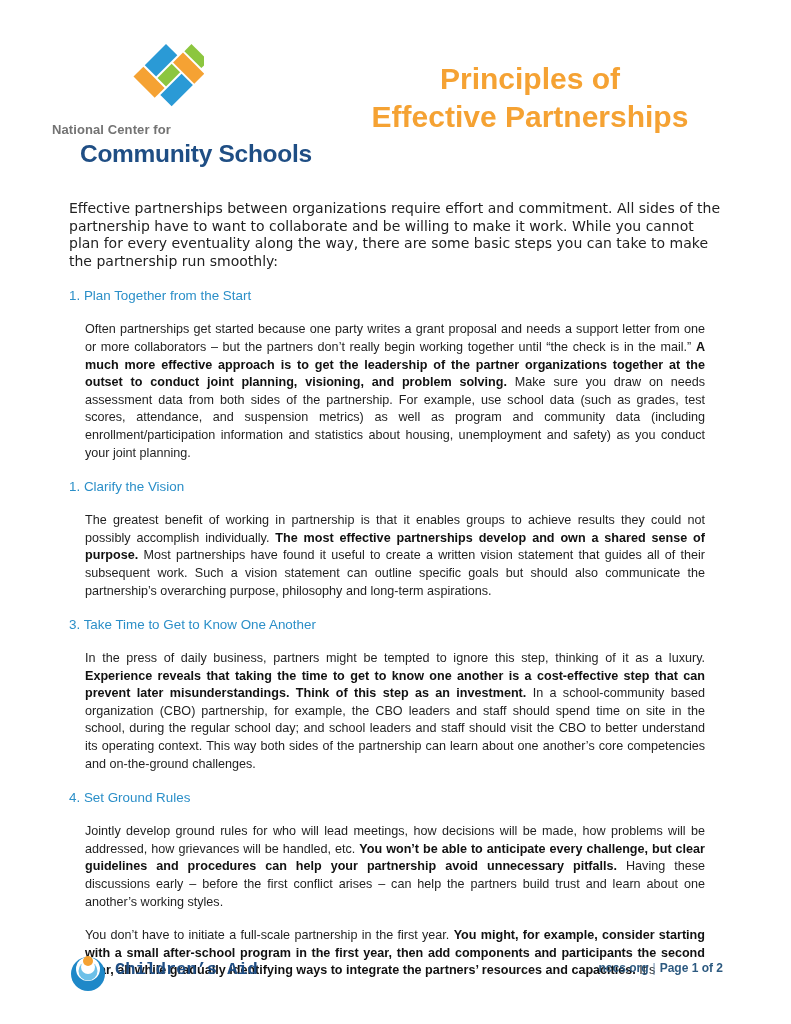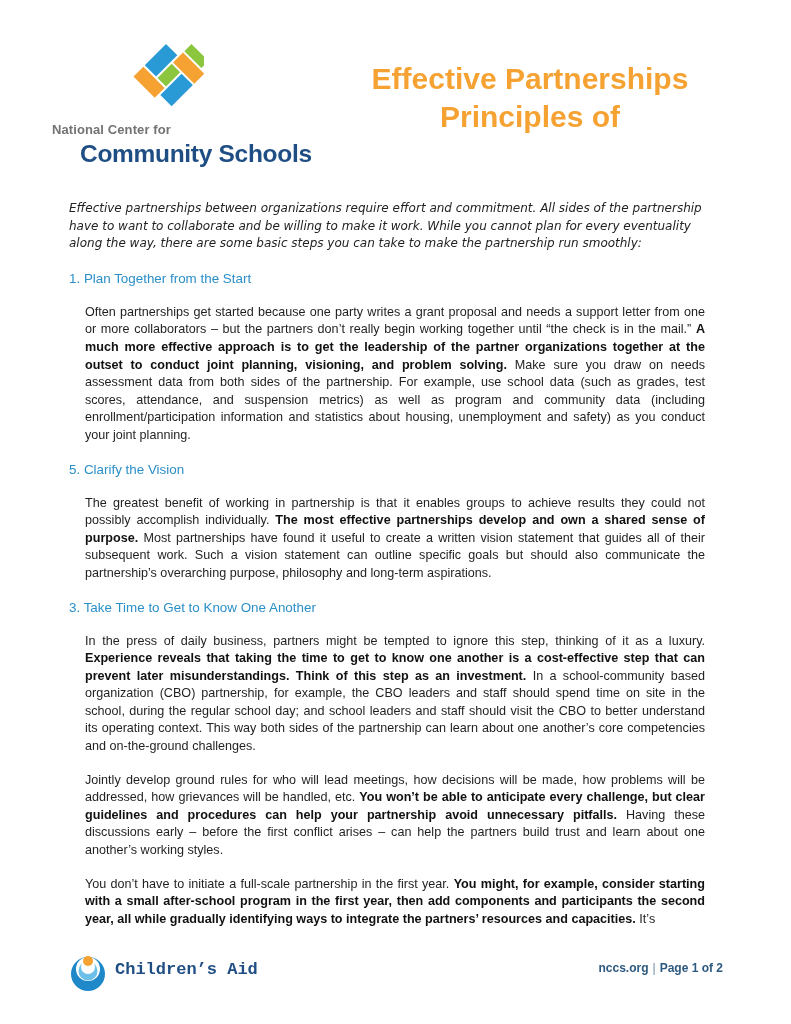--- a/index.html
+++ b/index.html
@@ -45,8 +45,8 @@
 </div>
 
 <div class="title">
+  <div>Principles of</div>
   <div>Effective Partnerships</div>
-  <div>Principles of</div>
 </div>
 
 <div class="content">

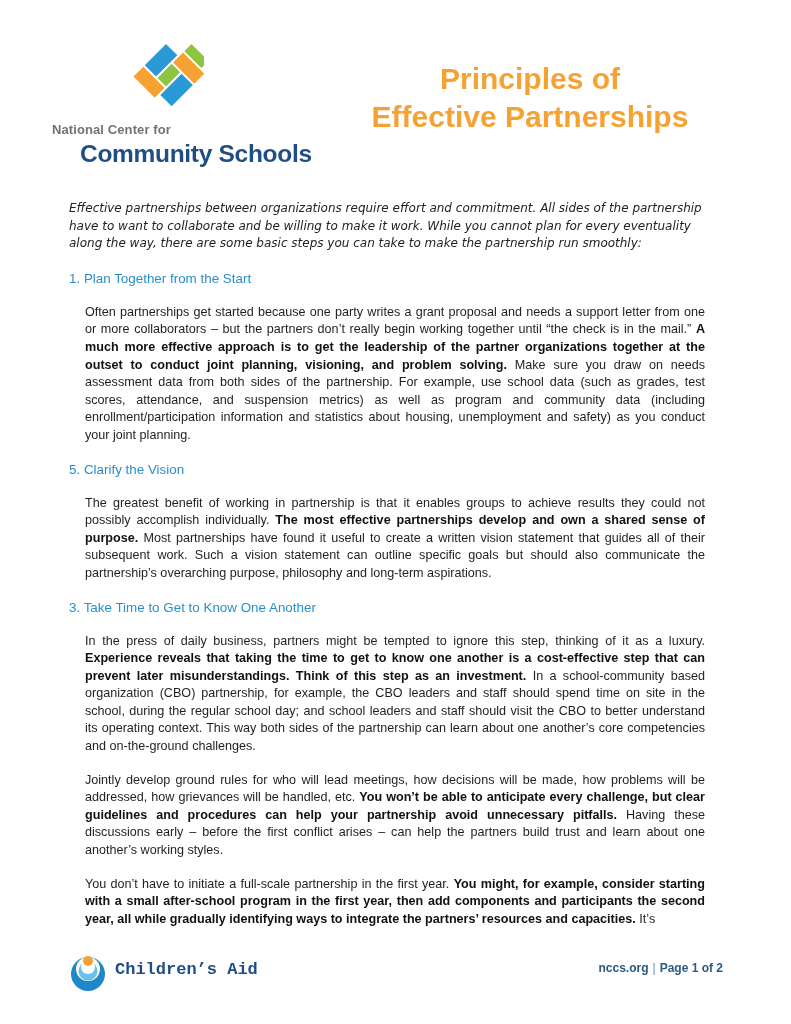--- a/index.html
+++ b/index.html
@@ -13,7 +13,7 @@
     .title { position: absolute; left: 330px; top: 60px; width: 400px; text-align: center; color: #f5a233; font-weight: bold; font-size: 30px; line-height: 38px; }
 
     .content { position: absolute; left: 69px; top: 200px; width: 652px; font-size: 12.6px; line-height: 17.6px; }
-    .intro { font-style: italic; margin: 0 0 17px 0; font-family: "DejaVu Sans", sans-serif; font-size: 12px; line-height: 17.6px; color: #222; }
+    .intro { margin: 0 0 17px 0; font-family: "DejaVu Sans", sans-serif; font-size: 14px; line-height: 17.6px; color: #222; }
     .section { margin-bottom: 14px; }
     .sec-heading { color: #2b8fc8; font-weight: normal; font-size: 13.4px; margin: 0 0 1px 0; line-height: 18px; }
     .sec-body { text-align: justify; margin: 16px; color: #1f1f1f; }

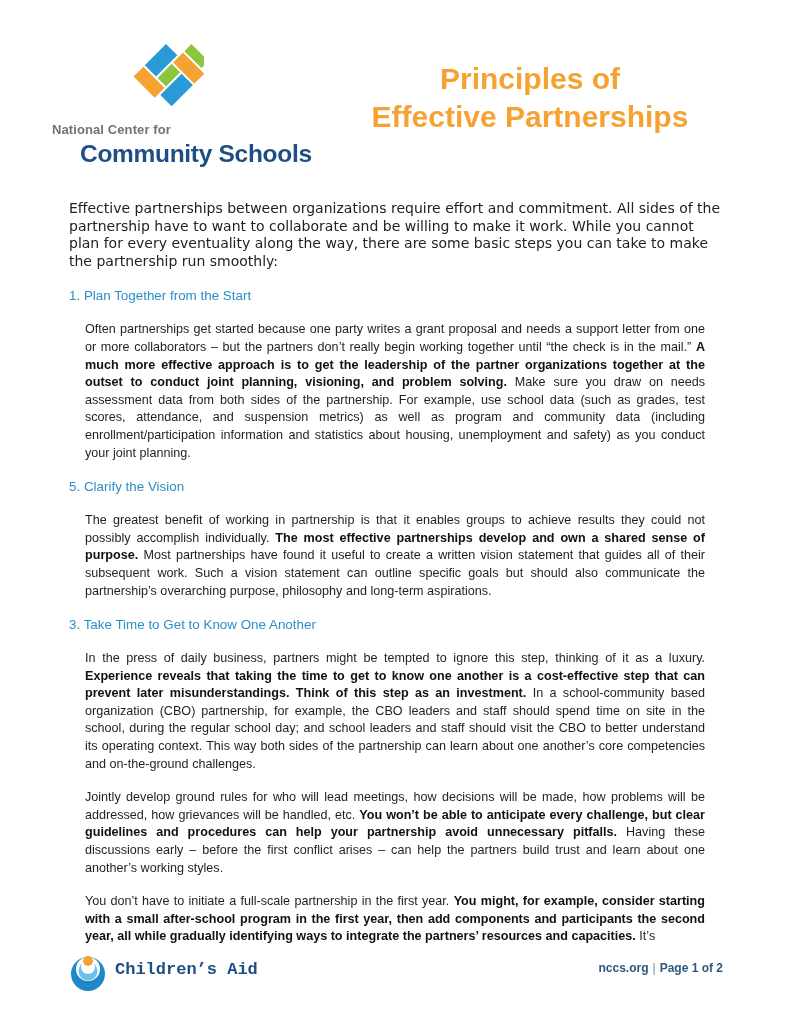--- a/index.html
+++ b/index.html
@@ -58,7 +58,7 @@
   </div>
 
   <div class="section">
-    <div class="sec-heading">5. Clarify the Vision</div>
+    <div class="sec-heading">1. Clarify the Vision</div>
     <p class="sec-body"><span>The greatest benefit of working in partnership is that it enables groups to achieve results they could not possibly accomplish individually.  </span><b>The most effective partnerships develop and own a shared sense of purpose.</b><span>  Most partnerships have found it useful to create a written vision statement that guides all of their subsequent work.  Such a vision statement can outline specific goals but should also communicate the partnership’s overarching purpose, philosophy and long-term aspirations.</span></p>
   </div>
 

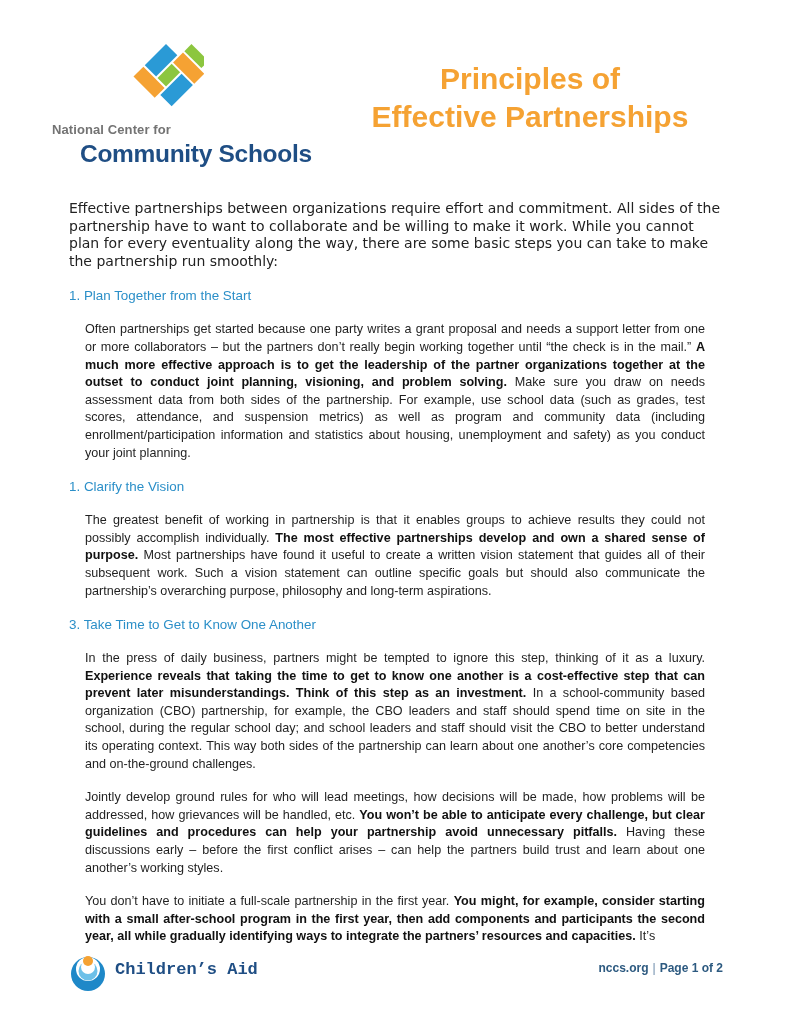--- a/index.html
+++ b/index.html
@@ -68,6 +68,7 @@
   </div>
 
   <div class="section">
+    <div class="sec-heading">4. Set Ground Rules</div>
     <p class="sec-body"><span>Jointly develop ground rules for who will lead meetings, how decisions will be made, how problems will be addressed, how grievances will be handled, etc.  </span><b>You won’t be able to anticipate every challenge, but clear guidelines and procedures can help your partnership avoid unnecessary pitfalls.</b><span>  Having these discussions early – before the first conflict arises – can help the partners build trust and learn about one another’s working styles.</span></p>
   </div>
 

